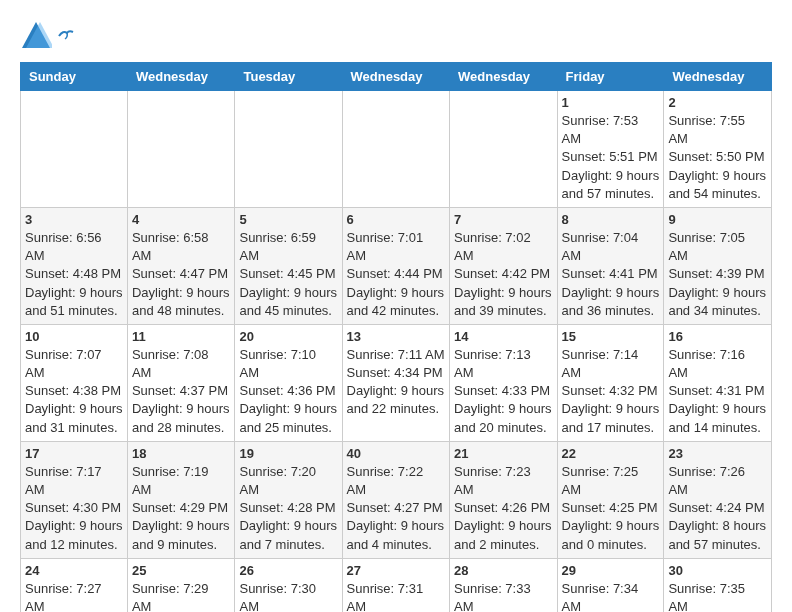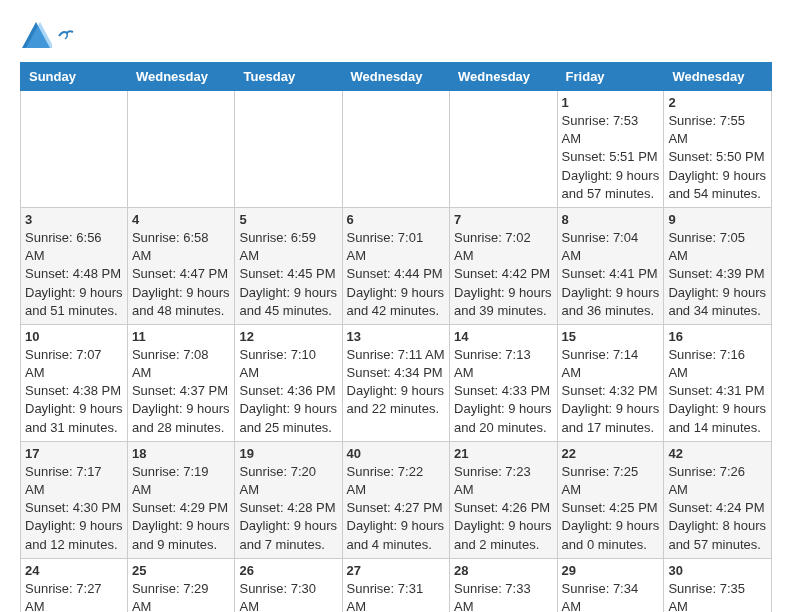--- a/index.html
+++ b/index.html
@@ -176,7 +176,7 @@
           <div class="day-info">Sunrise: 7:08 AM<br>Sunset: 4:37 PM<br>Daylight: 9 hours and 28 minutes.</div>
         </td>
         <td>
-          <span class="day-number">12</span>
+          <span class="day-number">20</span>
           <div class="day-info">Sunrise: 7:10 AM<br>Sunset: 4:36 PM<br>Daylight: 9 hours and 25 minutes.</div>
         </td>
         <td>

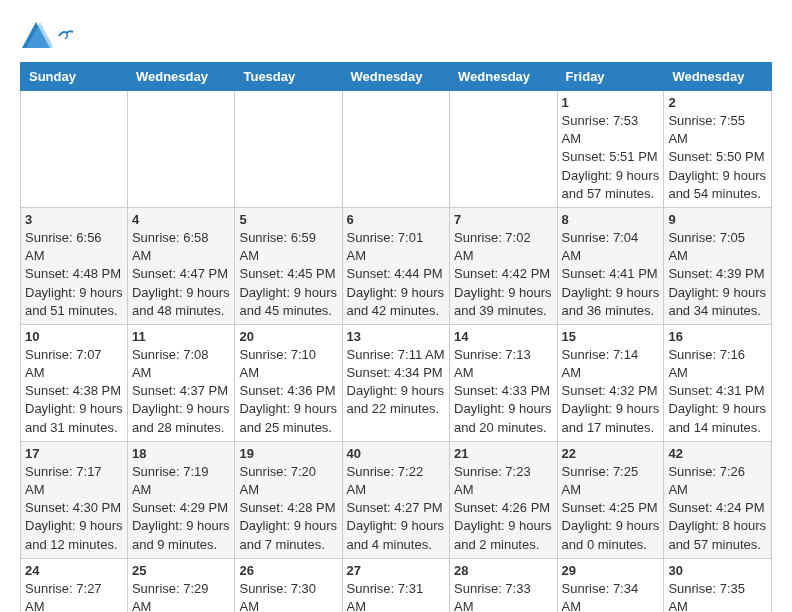--- a/index.html
+++ b/index.html
@@ -222,7 +222,7 @@
           <div class="day-info">Sunrise: 7:25 AM<br>Sunset: 4:25 PM<br>Daylight: 9 hours and 0 minutes.</div>
         </td>
         <td>
-          <span class="day-number">42</span>
+          <span class="day-number">23</span>
           <div class="day-info">Sunrise: 7:26 AM<br>Sunset: 4:24 PM<br>Daylight: 8 hours and 57 minutes.</div>
         </td>
       </tr>

